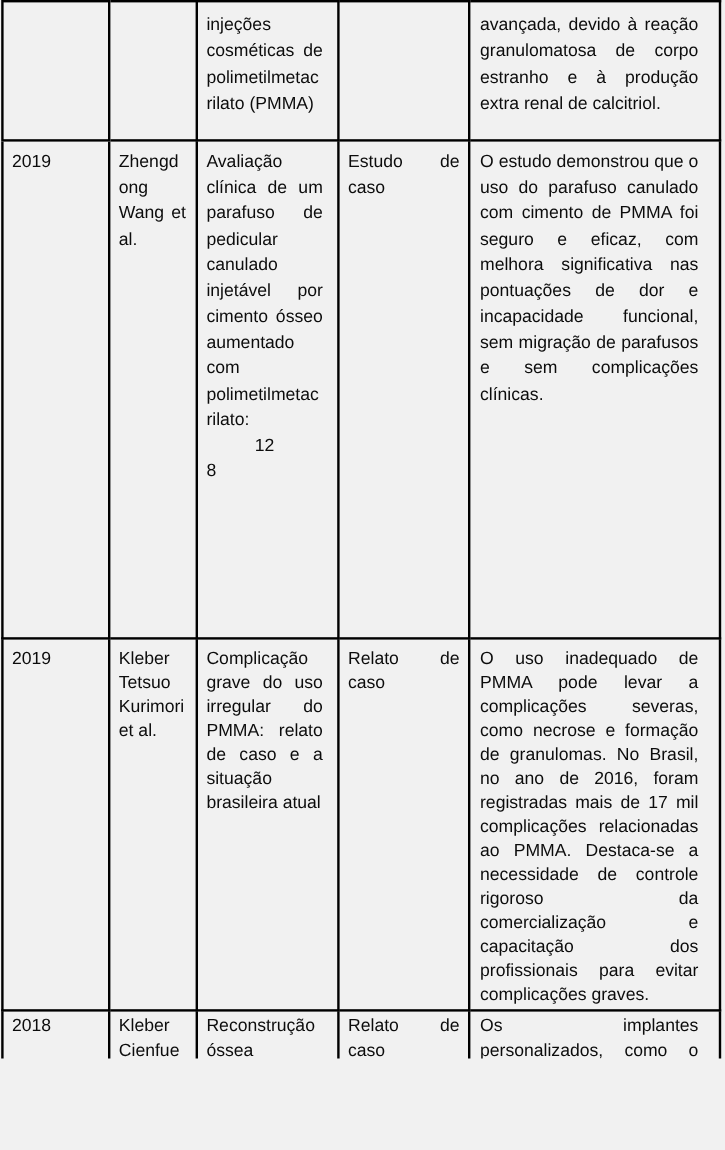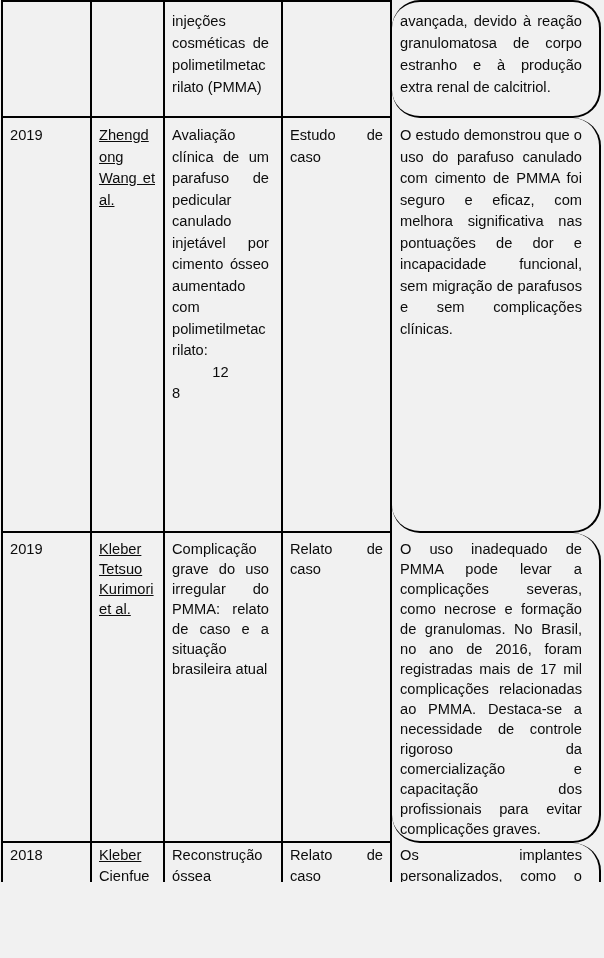--- a/index.html
+++ b/index.html
@@ -50,7 +50,7 @@
   .c-author { padding-left: 7px;  padding-right: 8px; text-decoration: underline; }
   .c-title  { padding-left: 7px;  padding-right: 12px; }
   .c-type   { padding-left: 7px;  padding-right: 7px; }
-  .c-find   { padding-left: 8px;  padding-right: 17px; border-radius: 28px; }
+  .c-find   { padding-left: 8px;  padding-right: 17px; }
 
   .seg { text-align: justify; }
   .seg.num-right { text-align: center; }

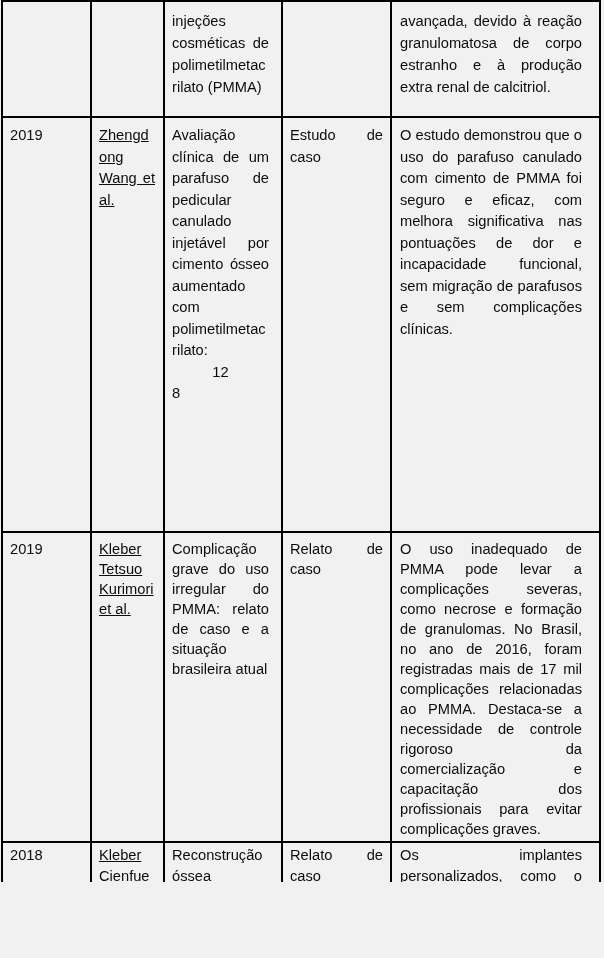--- a/index.html
+++ b/index.html
@@ -47,7 +47,7 @@
 
   
   .c-year   { padding-left: 7px;  padding-right: 6px;  text-align: left; }
-  .c-author { padding-left: 7px;  padding-right: 8px; text-decoration: underline; }
+  .c-author { padding-left: 7px;  padding-right: 8px; }
   .c-title  { padding-left: 7px;  padding-right: 12px; }
   .c-type   { padding-left: 7px;  padding-right: 7px; }
   .c-find   { padding-left: 8px;  padding-right: 17px; }

